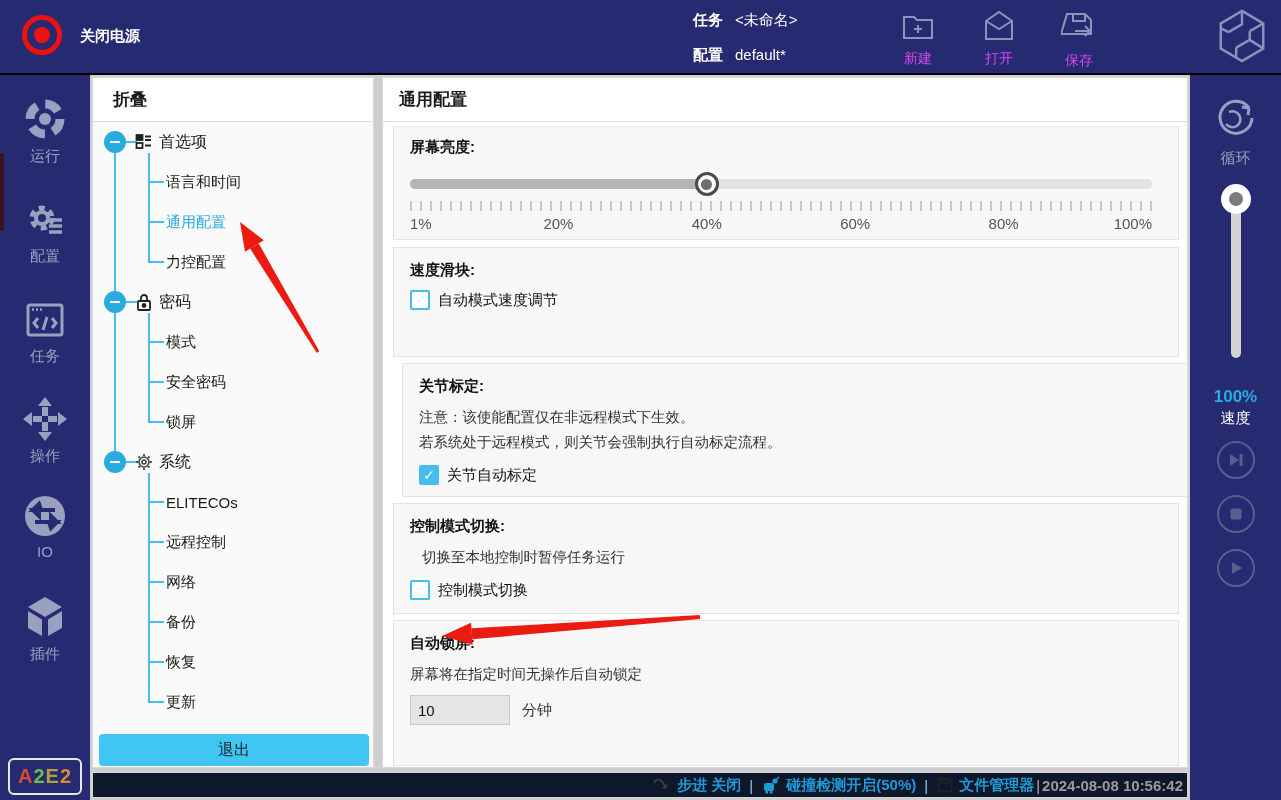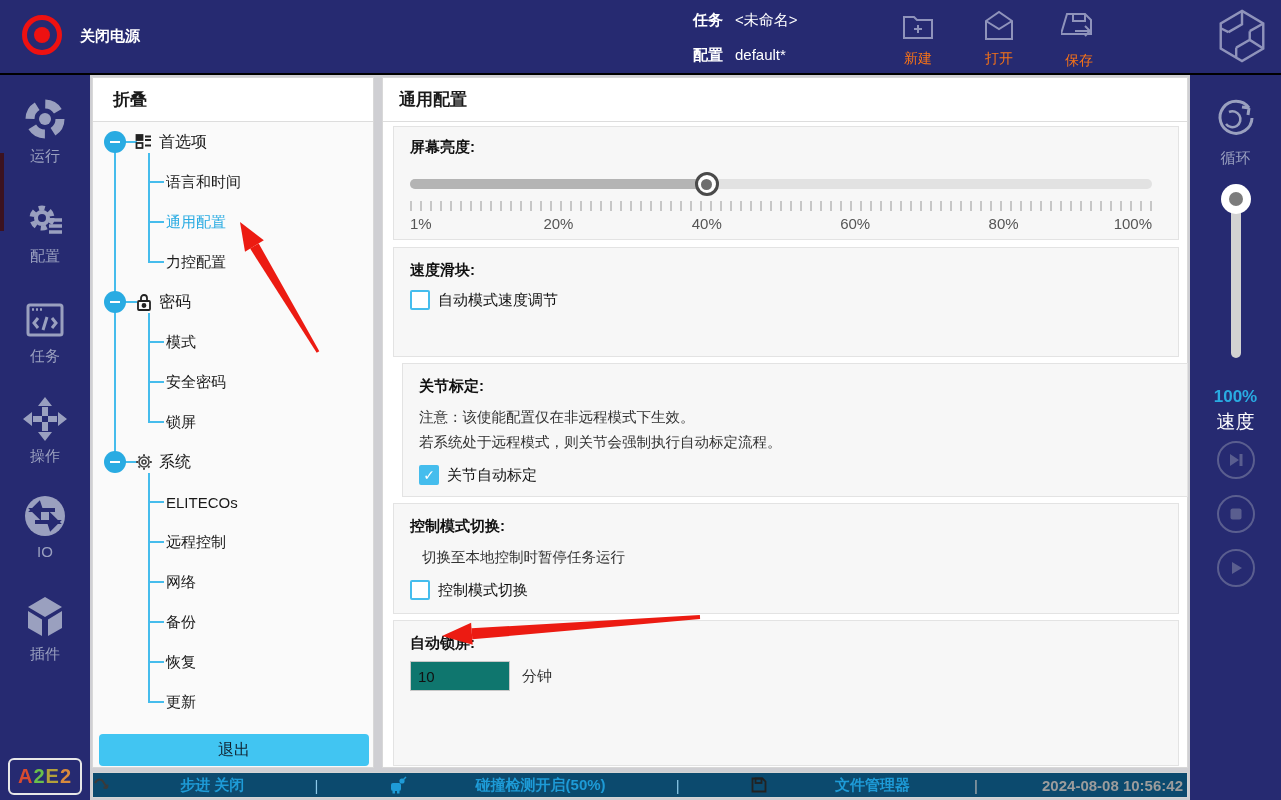--- a/index.html
+++ b/index.html
@@ -17,7 +17,7 @@
   .tb-kv .k { font-weight:700; }
   .tb-action { position:absolute; top:8px; width:64px; height:60px; display:flex; flex-direction:column; align-items:center; justify-content:space-between; cursor:pointer; }
   .tb-action svg { display:block; }
-  .tb-action .lbl { color:#f97316; font-size:14px;text-align:center; }
+  .tb-action .lbl { color:#d946ef; font-size:14px;text-align:center; }
   
   #leftnav { position:absolute; left:0; top:75px; width:90px; height:725px; background:#262a71; }
   .edge-strip { position:absolute; left:0; top:78px; width:4px; height:78px; background:#3c1220; }

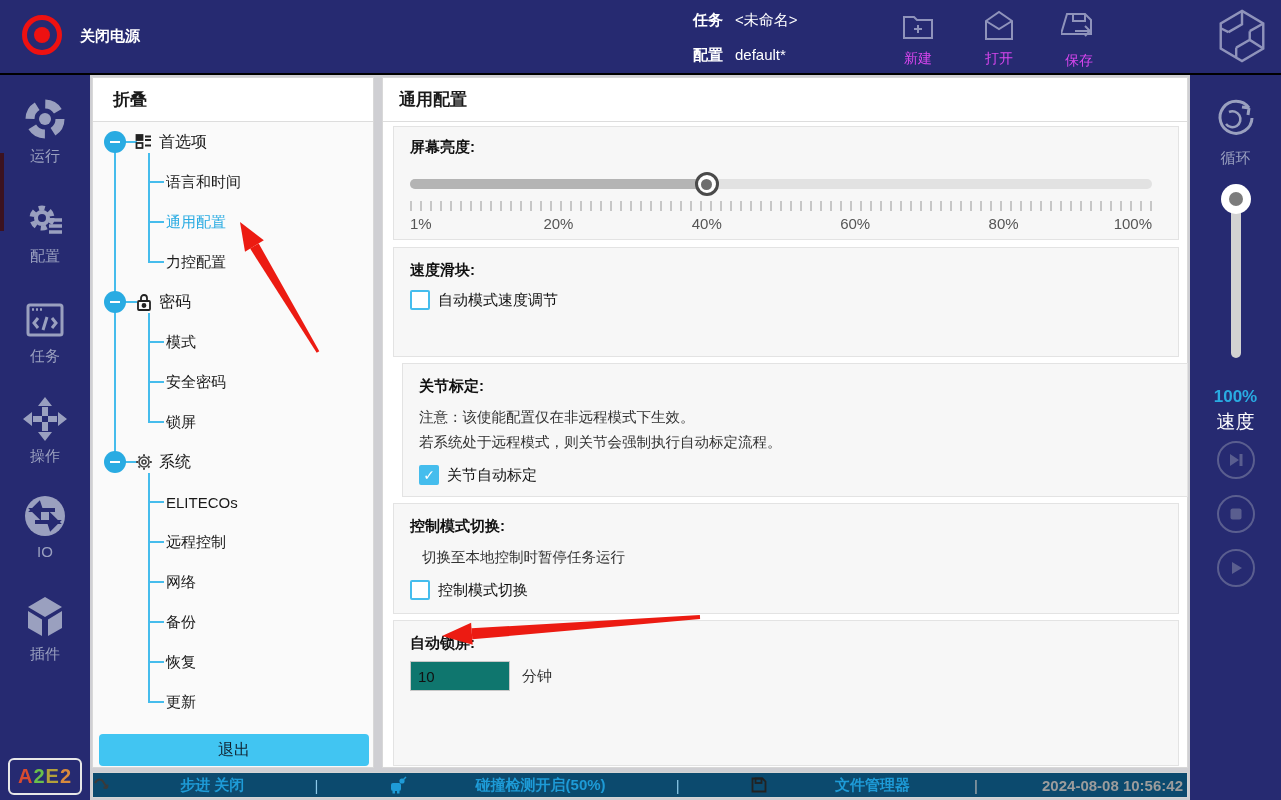--- a/index.html
+++ b/index.html
@@ -80,7 +80,7 @@
     display:flex; align-items:center; justify-content:center; cursor:pointer; }
   .v-handle .dot { width:14px; height:14px; background:#7c7c7c; border-radius:50%; }
   .rp-speedval { position:absolute; left:0; top:312px; width:91px; text-align:center; color:#29abe2; font-weight:700; font-size:17px; }
-  .rp-speedlbl { position:absolute; left:0; top:334px; width:91px; text-align:center; color:#fff; font-size:19px; }
+  .rp-speedlbl { position:absolute; left:0; top:334px; width:91px; text-align:center; color:#fff; font-size:15px; }
   .rp-btn { position:absolute; left:27px; width:38px; height:38px; border:2px solid #5a5e8f; border-radius:50%;
     display:flex; align-items:center; justify-content:center; cursor:pointer; }
   

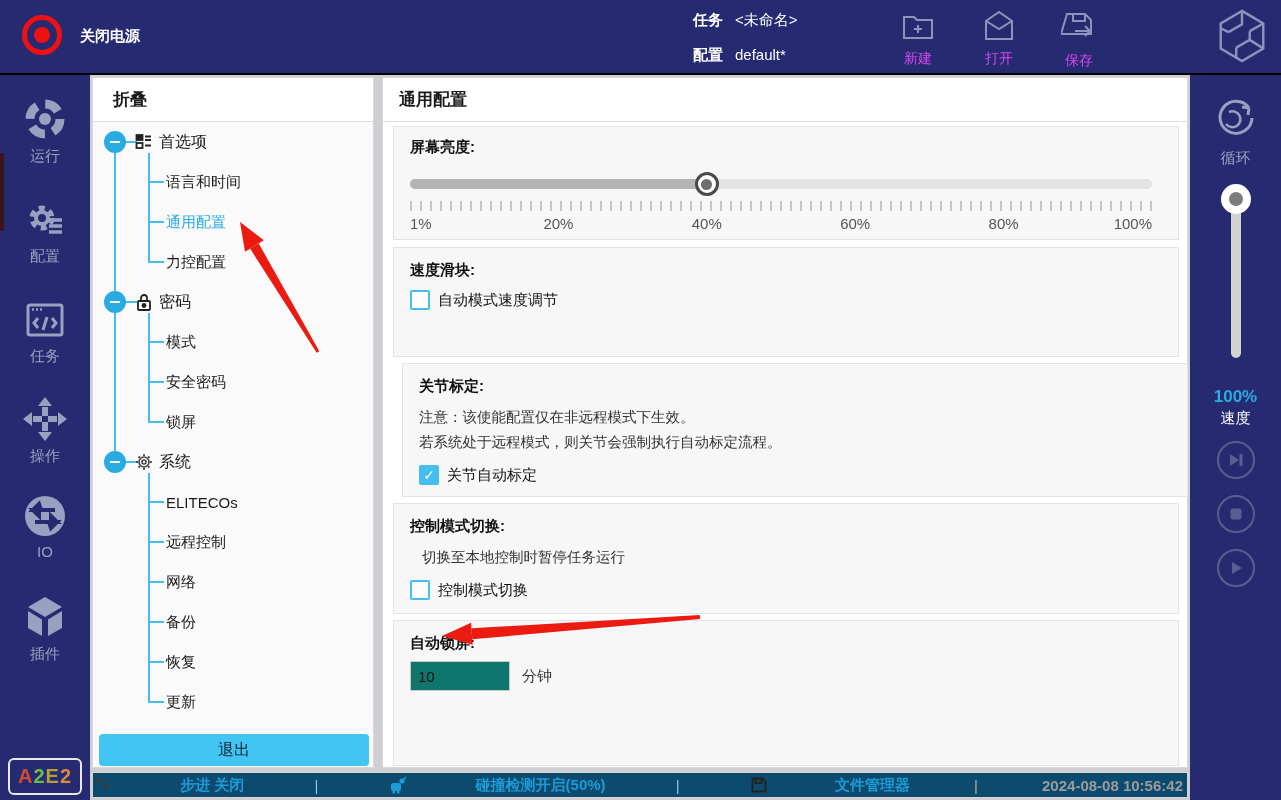--- a/index.html
+++ b/index.html
@@ -390,6 +390,7 @@
 
   <div class="card flowpad" style="top:542px; height:146px;">
     <div class="title">自动锁屏:</div>
+    <div class="desc" style="margin-top:9px;">屏幕将在指定时间无操作后自动锁定</div>
     <div class="input-row">
       <input class="lock-input" type="text" value="10" style="">
       <span class="unit">分钟</span>

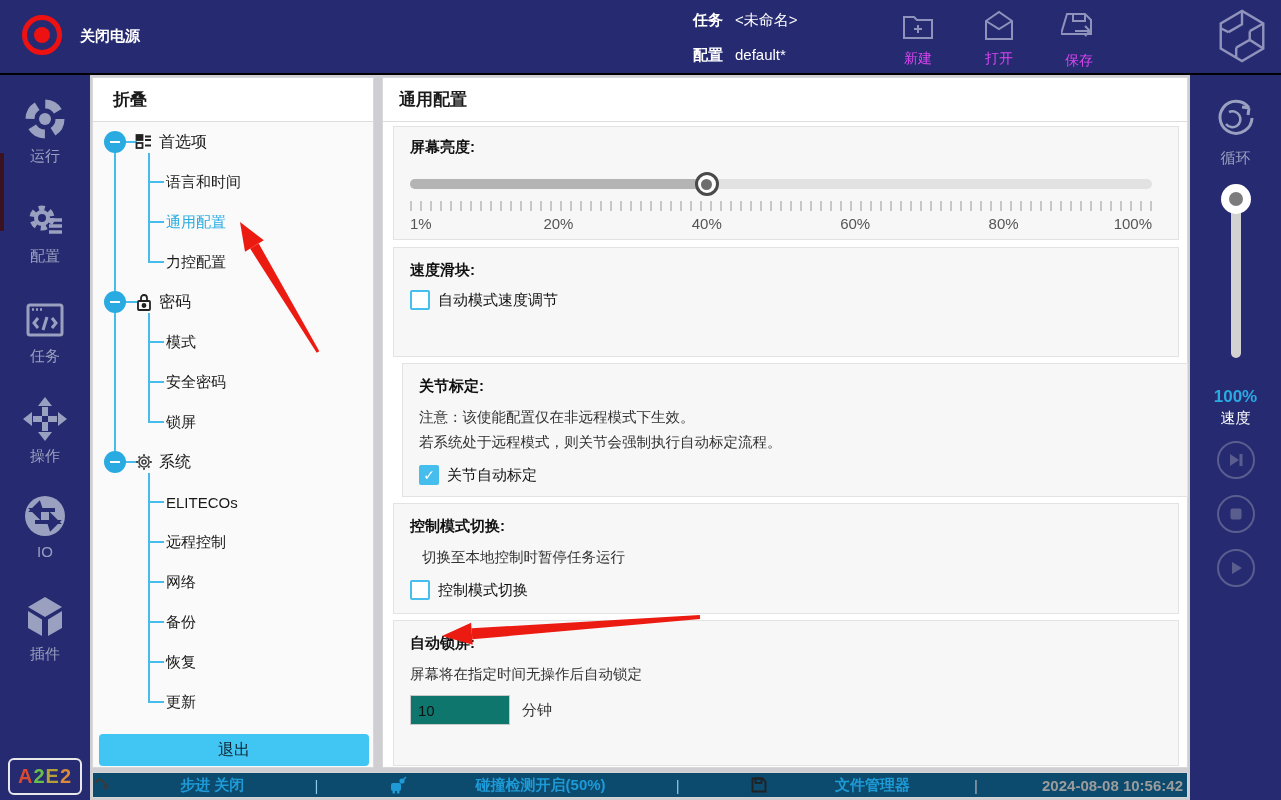--- a/index.html
+++ b/index.html
@@ -67,7 +67,7 @@
   .h-scale span { position:absolute; top:0; }
   .sc0{left:0;} .sc20{left:20%;transform:translateX(-50%);} .sc40{left:40%;transform:translateX(-50%);}
   .sc60{left:60%;transform:translateX(-50%);} .sc80{left:80%;transform:translateX(-50%);} .sc100{right:0;}
-  .lock-input { width:100px; height:30px; border:1px solid #c8c8c8; background:#0f766e; font-size:15px;
+  .lock-input { width:100px; height:30px; border:1px solid #c8c8c8; background:#e5e5e5; font-size:15px;
     padding-left:7px; font-family:inherit; color:#111; }
   .unit { font-size:15px; color:#333; margin-left:12px; }
   .input-row { display:flex; align-items:center; margin-top:8px; }

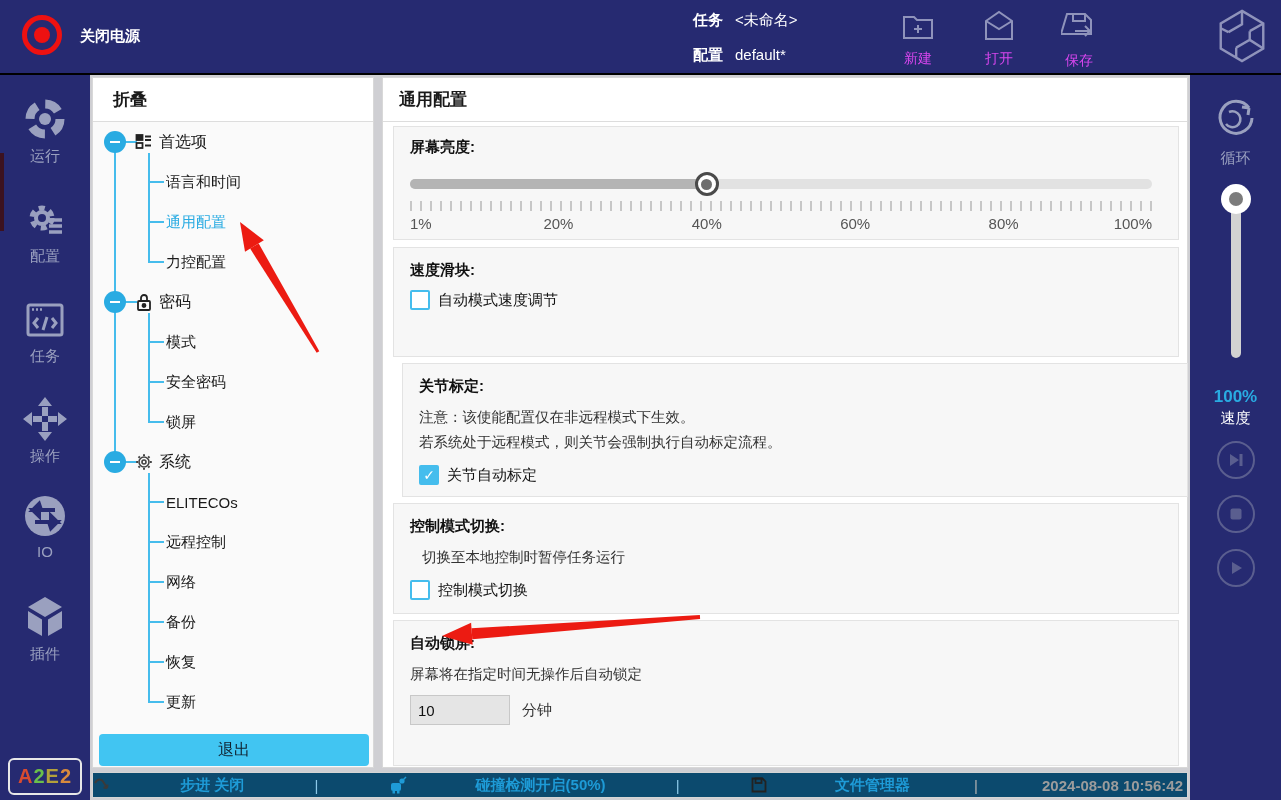--- a/index.html
+++ b/index.html
@@ -84,8 +84,8 @@
   .rp-btn { position:absolute; left:27px; width:38px; height:38px; border:2px solid #5a5e8f; border-radius:50%;
     display:flex; align-items:center; justify-content:center; cursor:pointer; }
   
-  #statusbar { position:absolute; left:92px; top:772px; width:1096px; height:26px; background:#0c4a6e;
-    border:1px solid #d5d5d5; display:flex; align-items:center; justify-content:space-between; padding-right:4px;
+  #statusbar { position:absolute; left:92px; top:772px; width:1096px; height:26px; background:#0f172a;
+    border:1px solid #d5d5d5; display:flex; align-items:center; justify-content:flex-end; padding-right:4px;
     font-size:15px; font-weight:700; white-space:nowrap; }
   #statusbar .blue { color:#1e9bd7; }
   #statusbar .sep { color:#8cc9e9; margin:0 8px; font-weight:400; }

